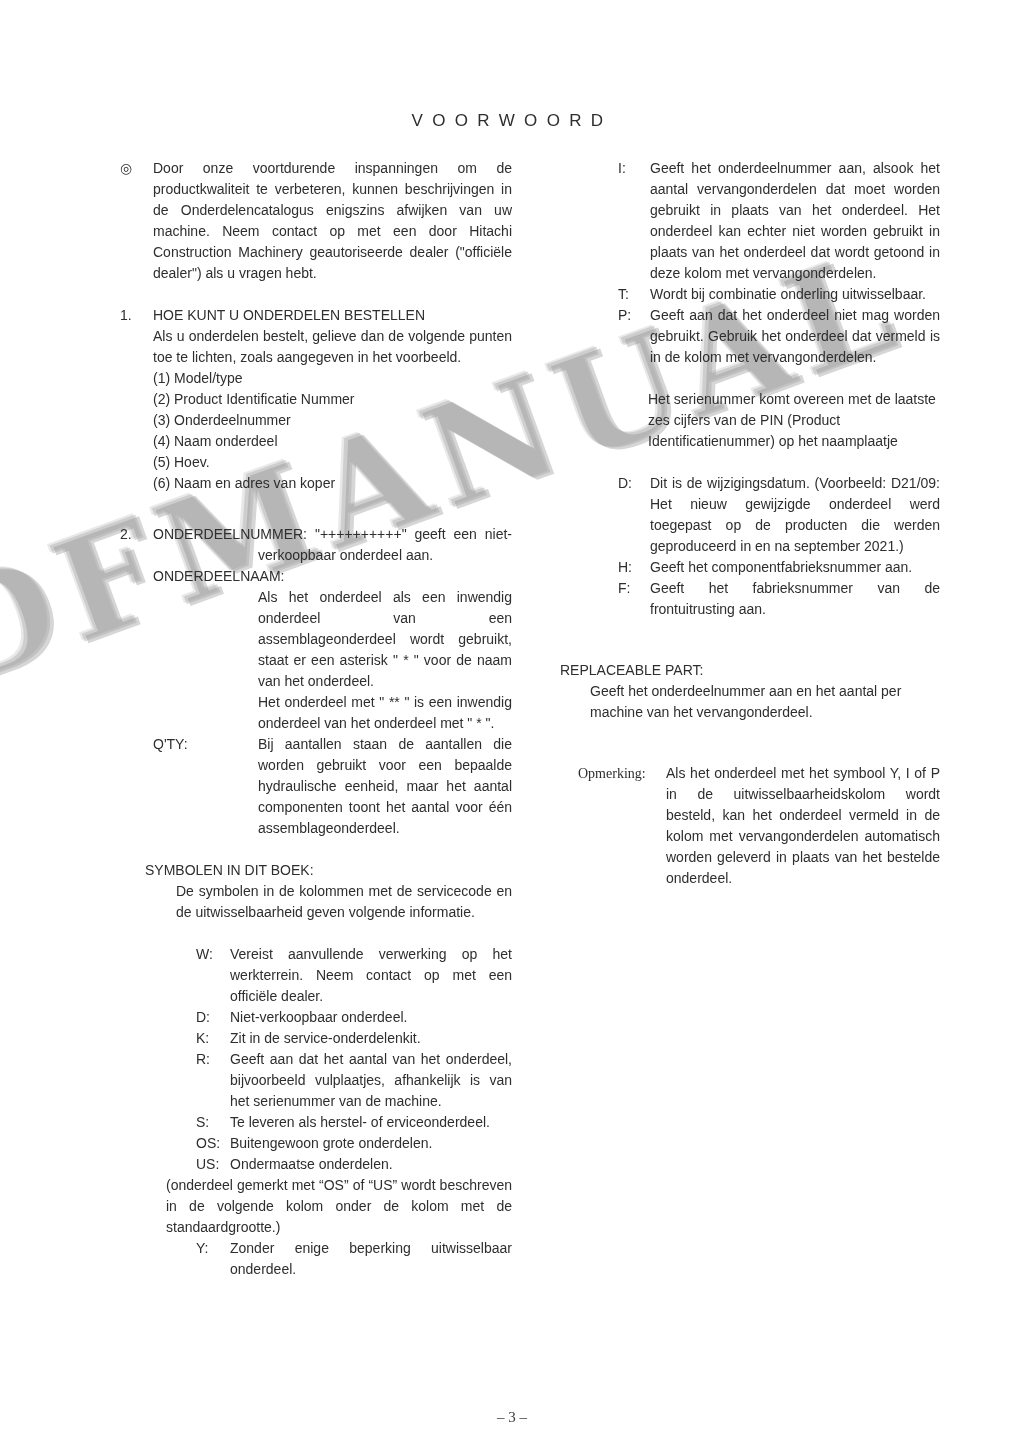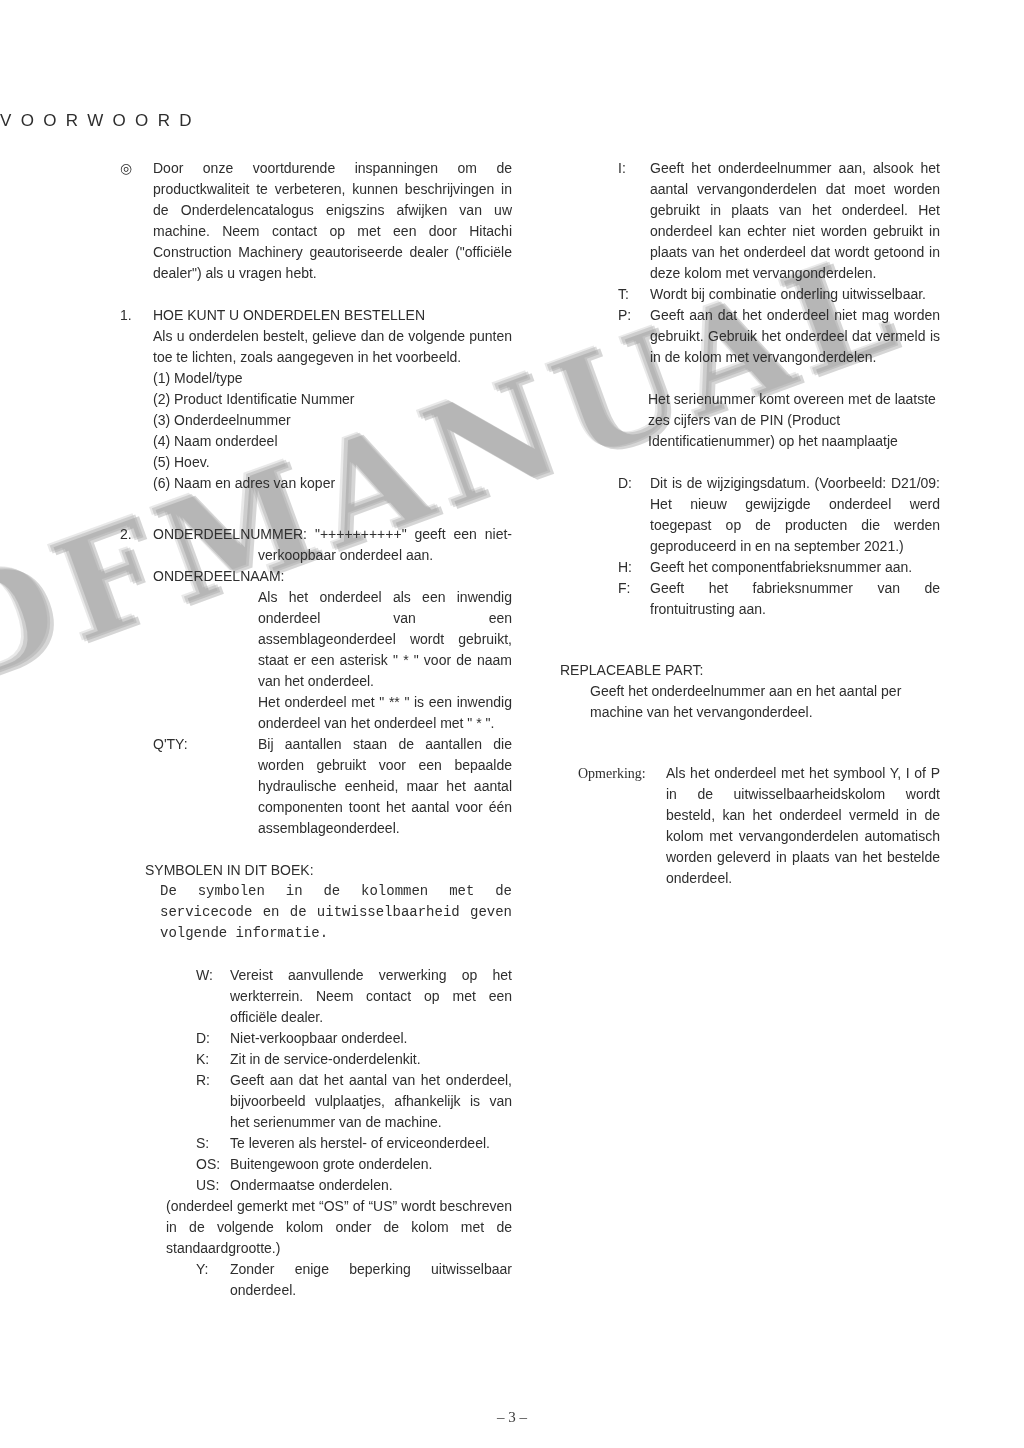--- a/index.html
+++ b/index.html
@@ -15,7 +15,7 @@
   }
   .title {
     position:absolute; top:110px; left:0; width:100%;
-    margin:0; 
+    margin:0; text-align:center;
     font-size:17px; font-weight:normal; letter-spacing:0.55em;
     z-index:2;
   }

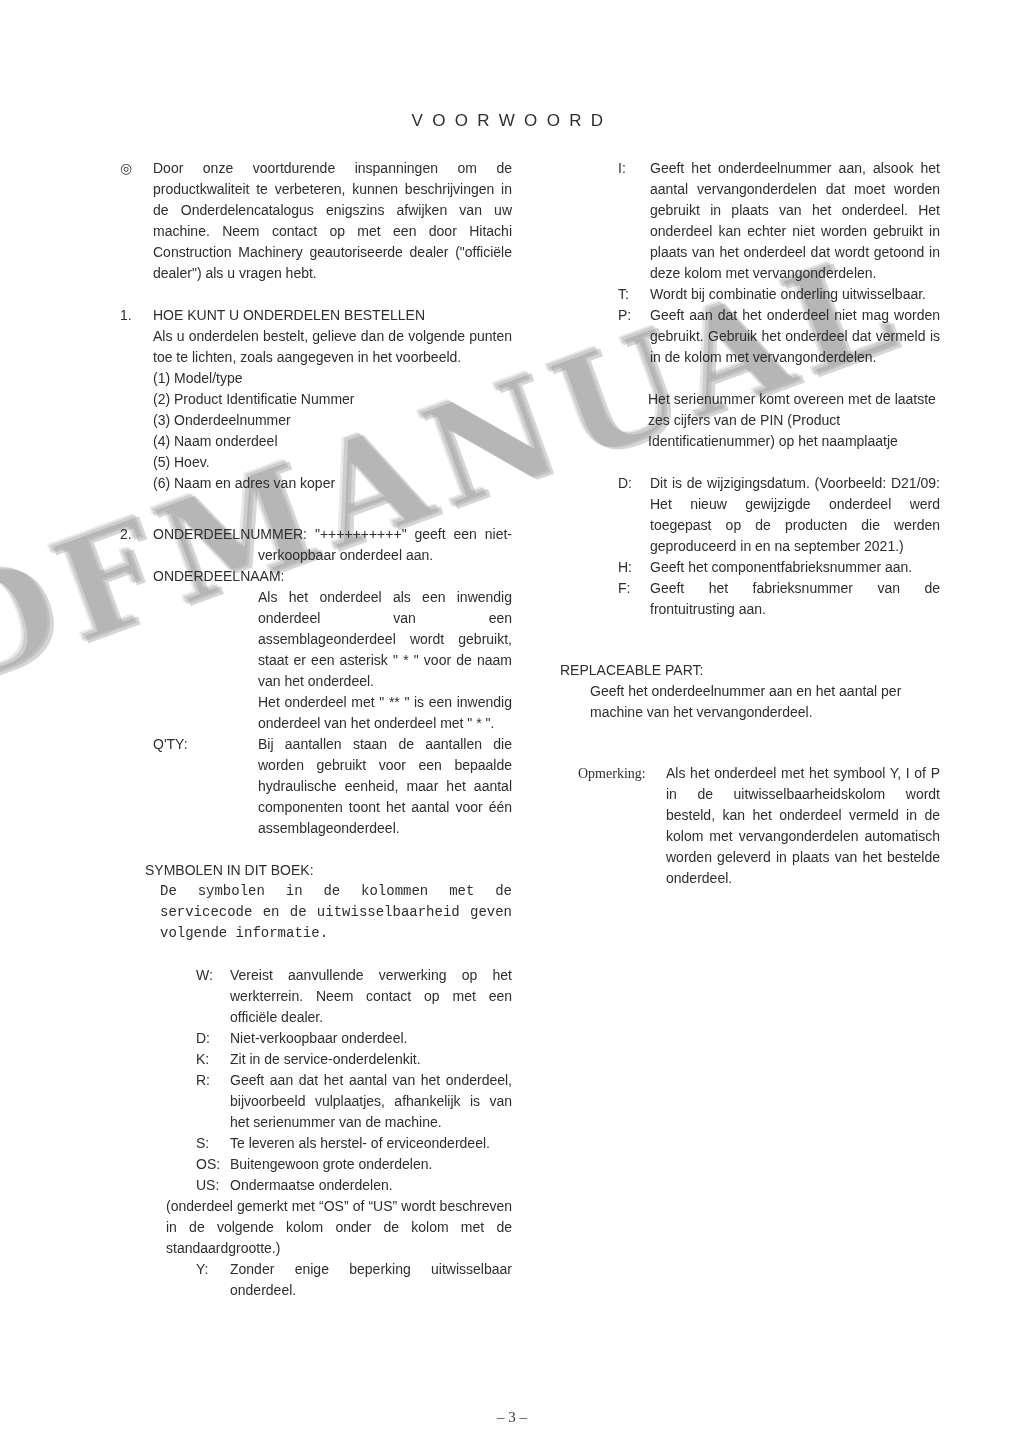--- a/index.html
+++ b/index.html
@@ -50,7 +50,7 @@
   .ind105 { margin-left:105px; }
 
   .sym-head  { margin-left:25px; }
-  .sym-intro { margin-left:40px;font-family:Liberation Mono, monospace; }
+  .sym-intro { margin-left:56px; }
   .sym-items { margin-left:76px; }
   .sym-note  { margin-left:46px; }
 

